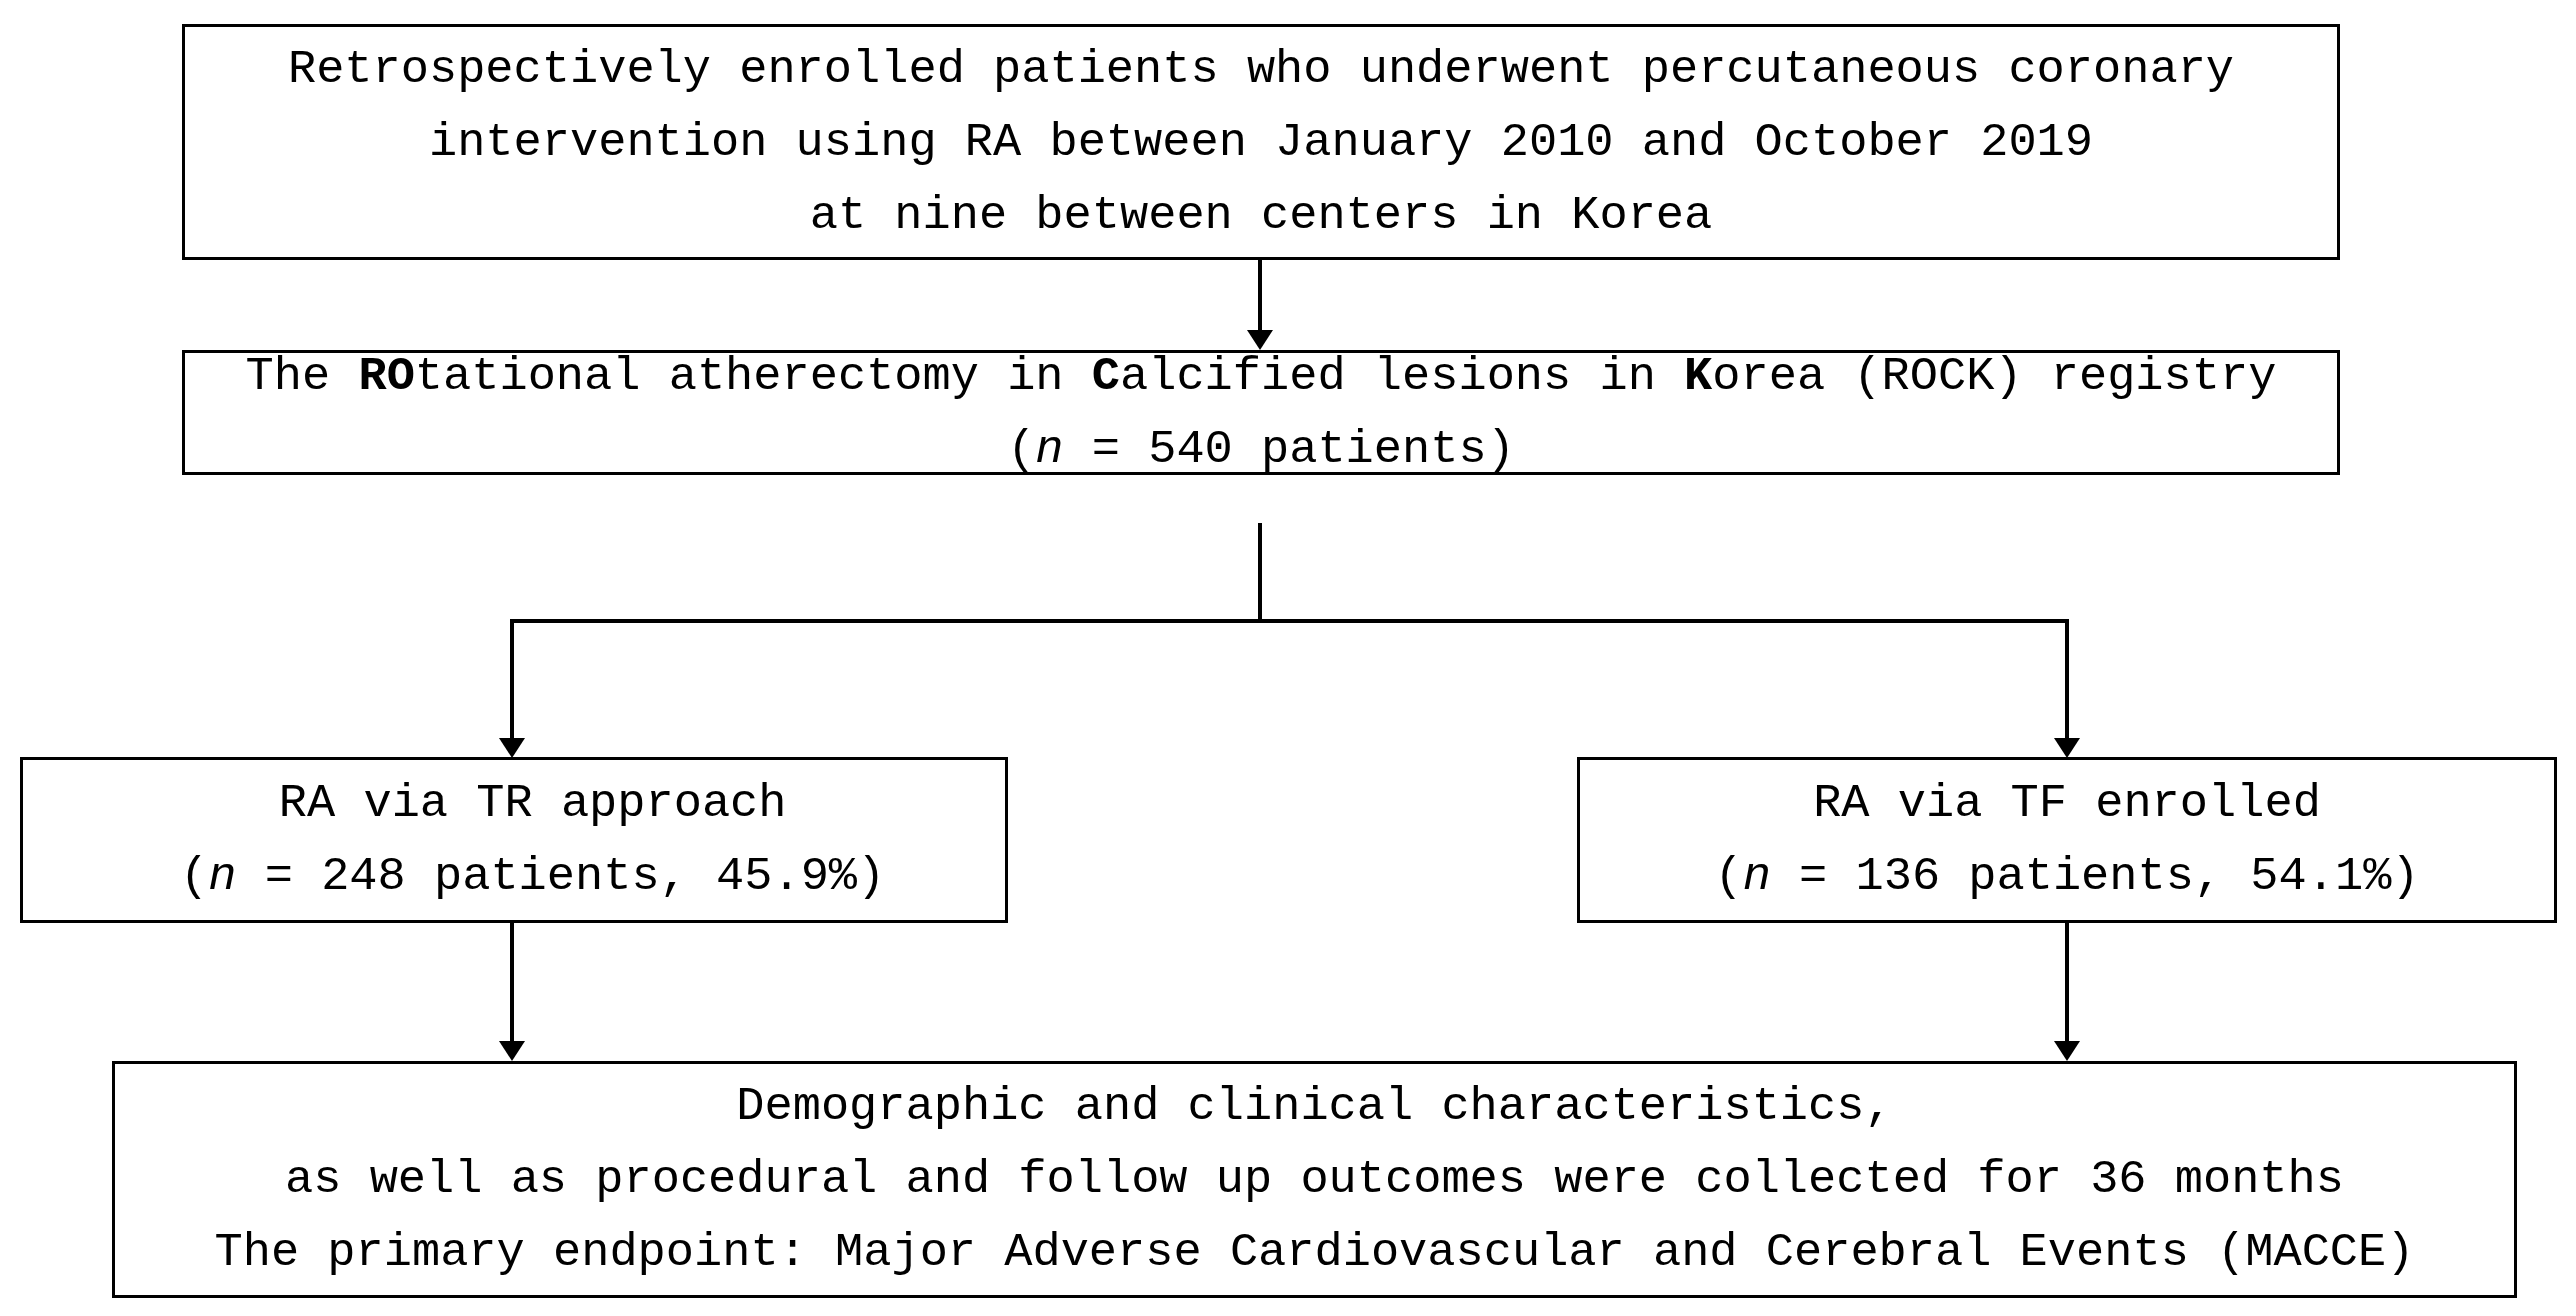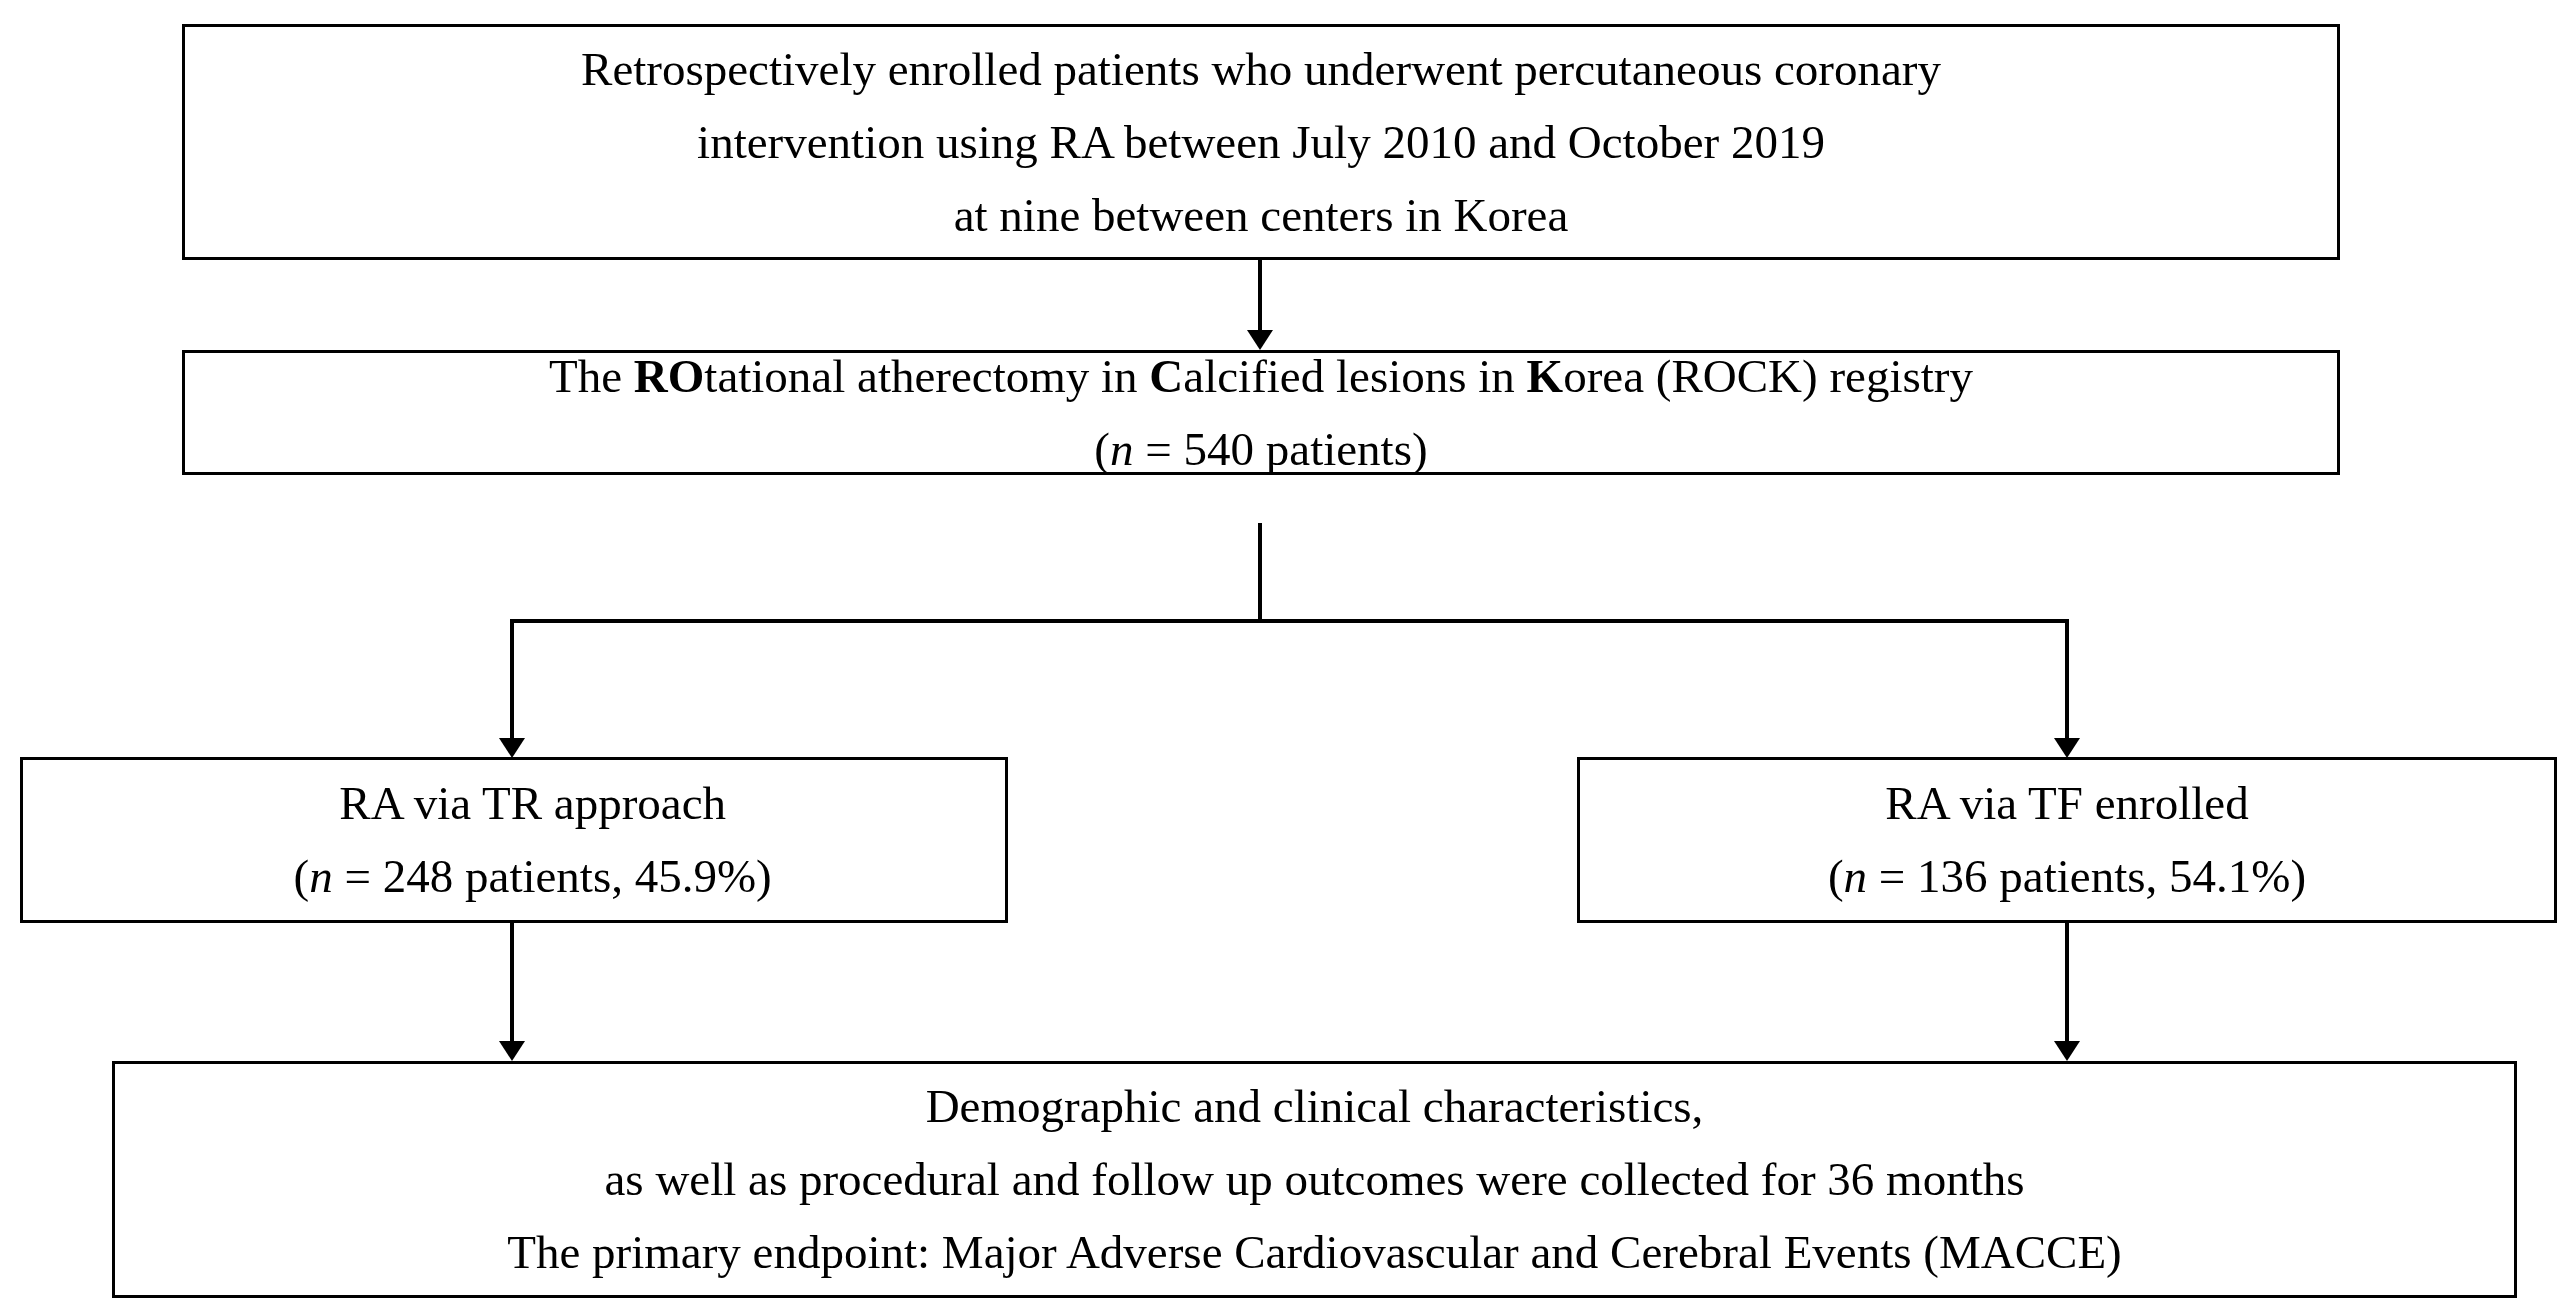--- a/index.html
+++ b/index.html
@@ -12,7 +12,7 @@
     width: 2576px;
     height: 1317px;
     background: #ffffff;
-    font-family: Liberation Serif, serif;
+    font-family: Liberation Mono, monospace;
     font-size: 47px;
     color: #000000;
     overflow: hidden;

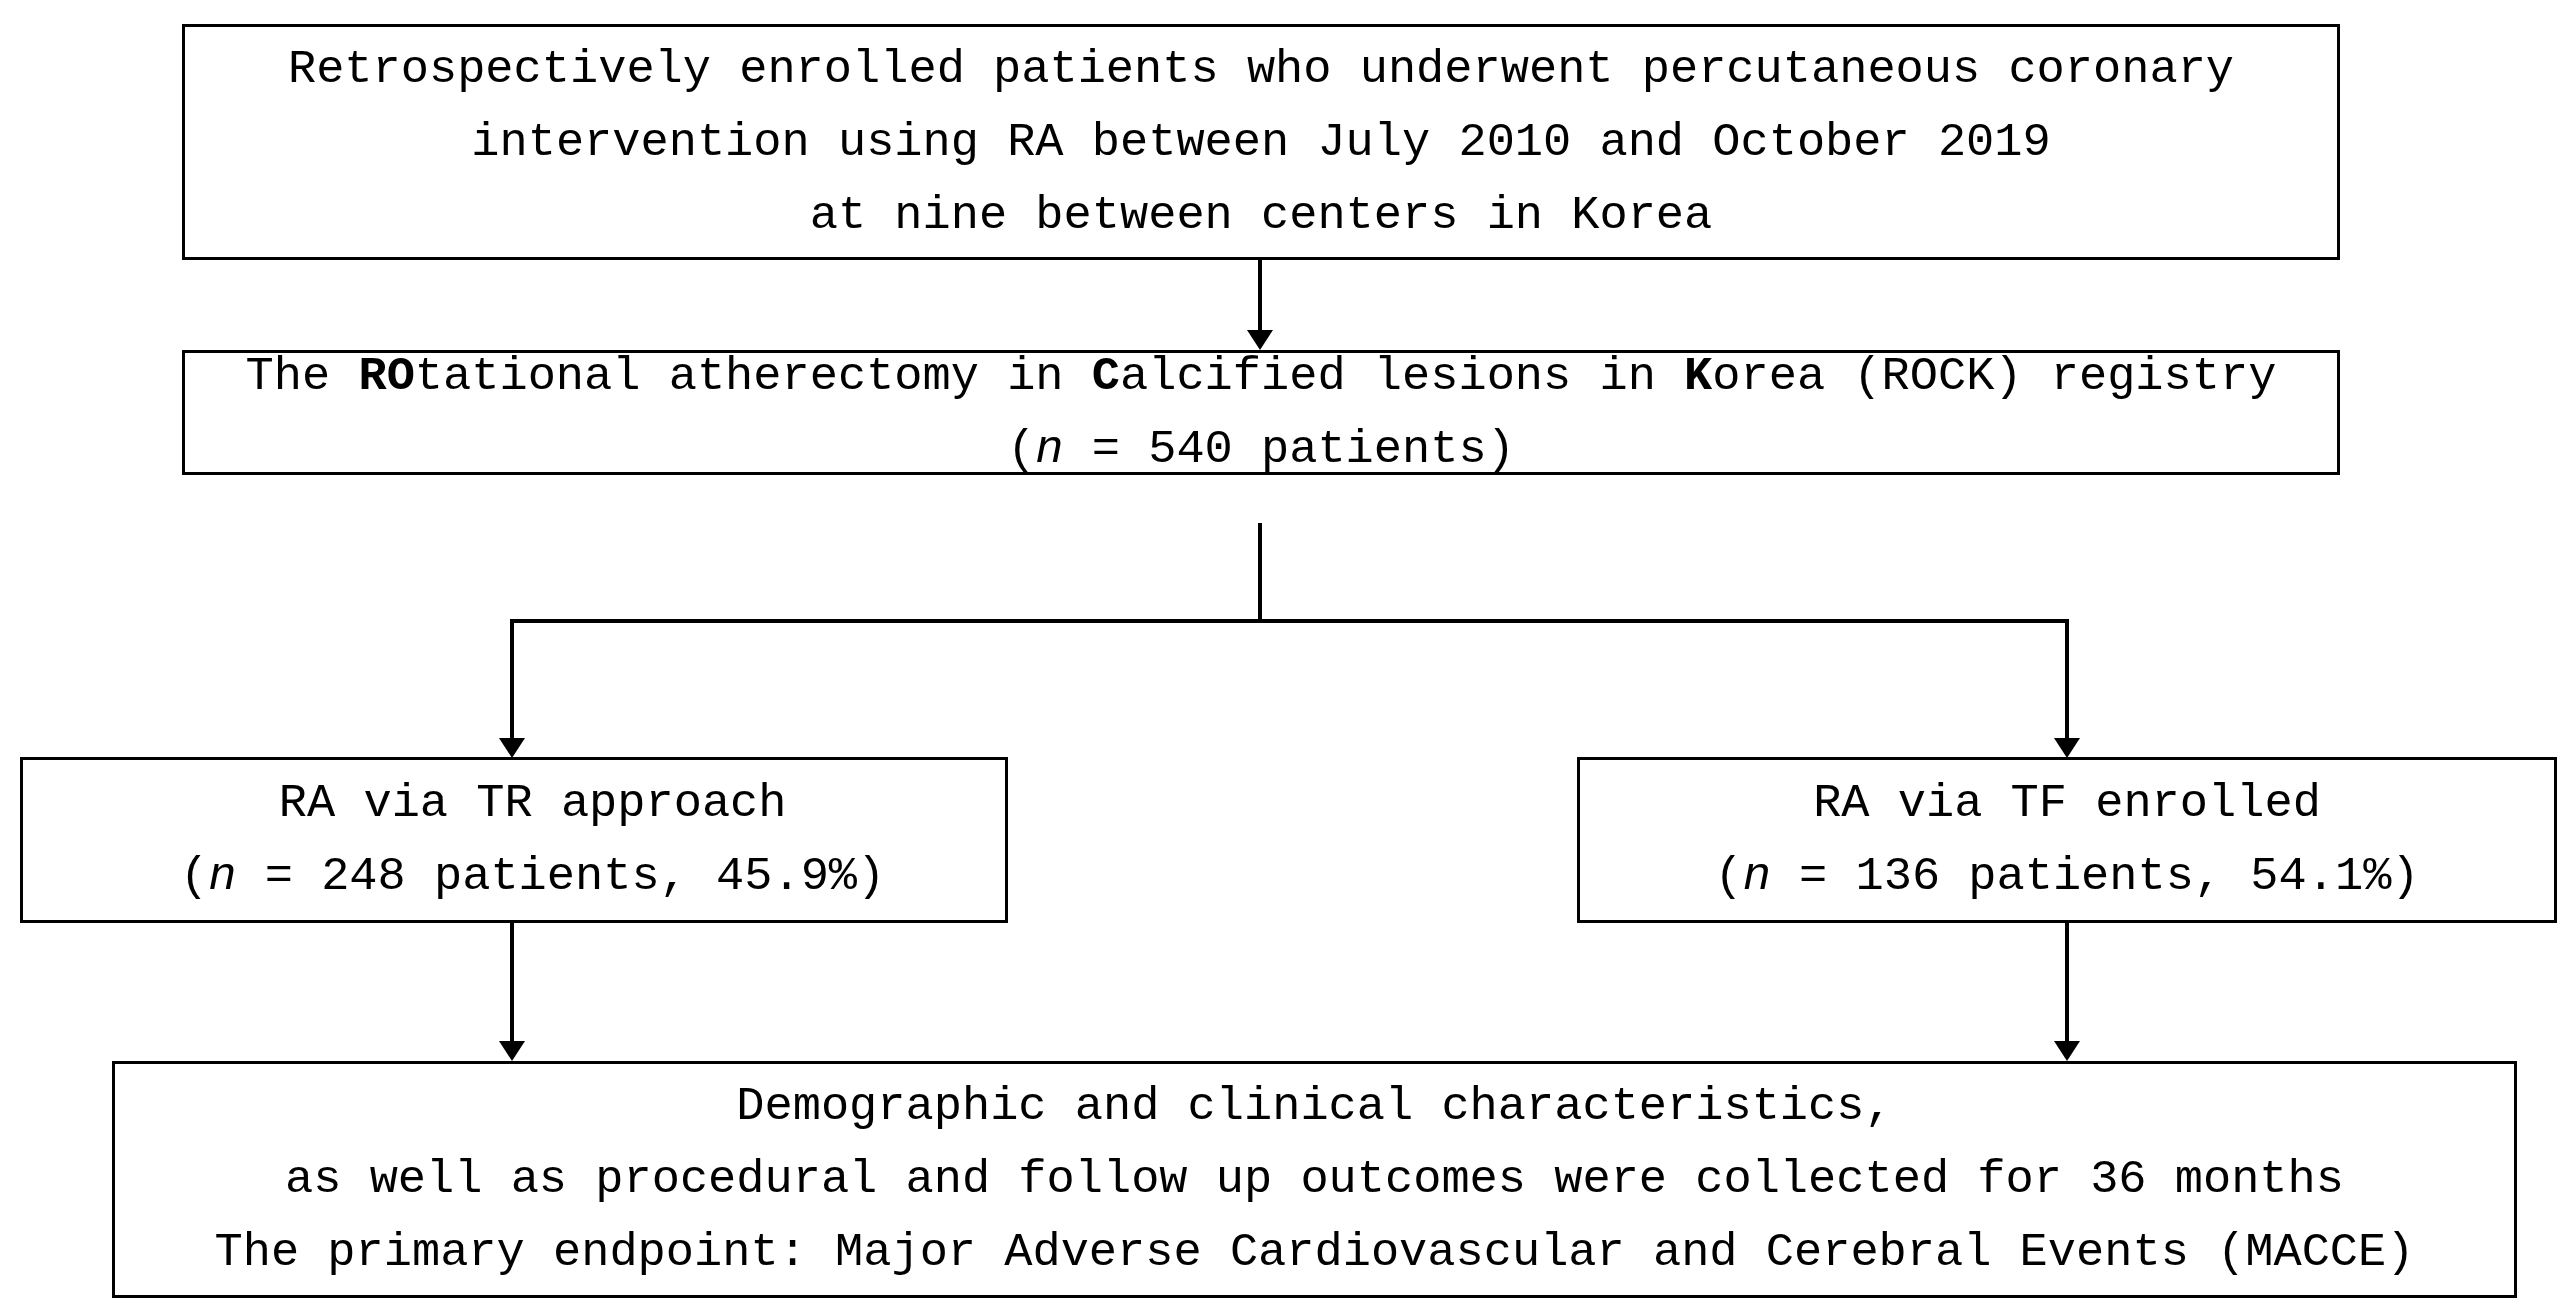--- a/index.html
+++ b/index.html
@@ -60,7 +60,7 @@
 
   <div class="box" style="left:182px; top:24px; width:2158px; height:236px;">
     <div class="tline">Retrospectively enrolled patients who underwent percutaneous coronary</div>
-    <div class="tline">intervention using RA between July 2010 and October 2019</div>
+    <div class="tline">intervention using RA between January 2010 and October 2019</div>
     <div class="tline">at nine between centers in Korea</div>
   </div>
 

